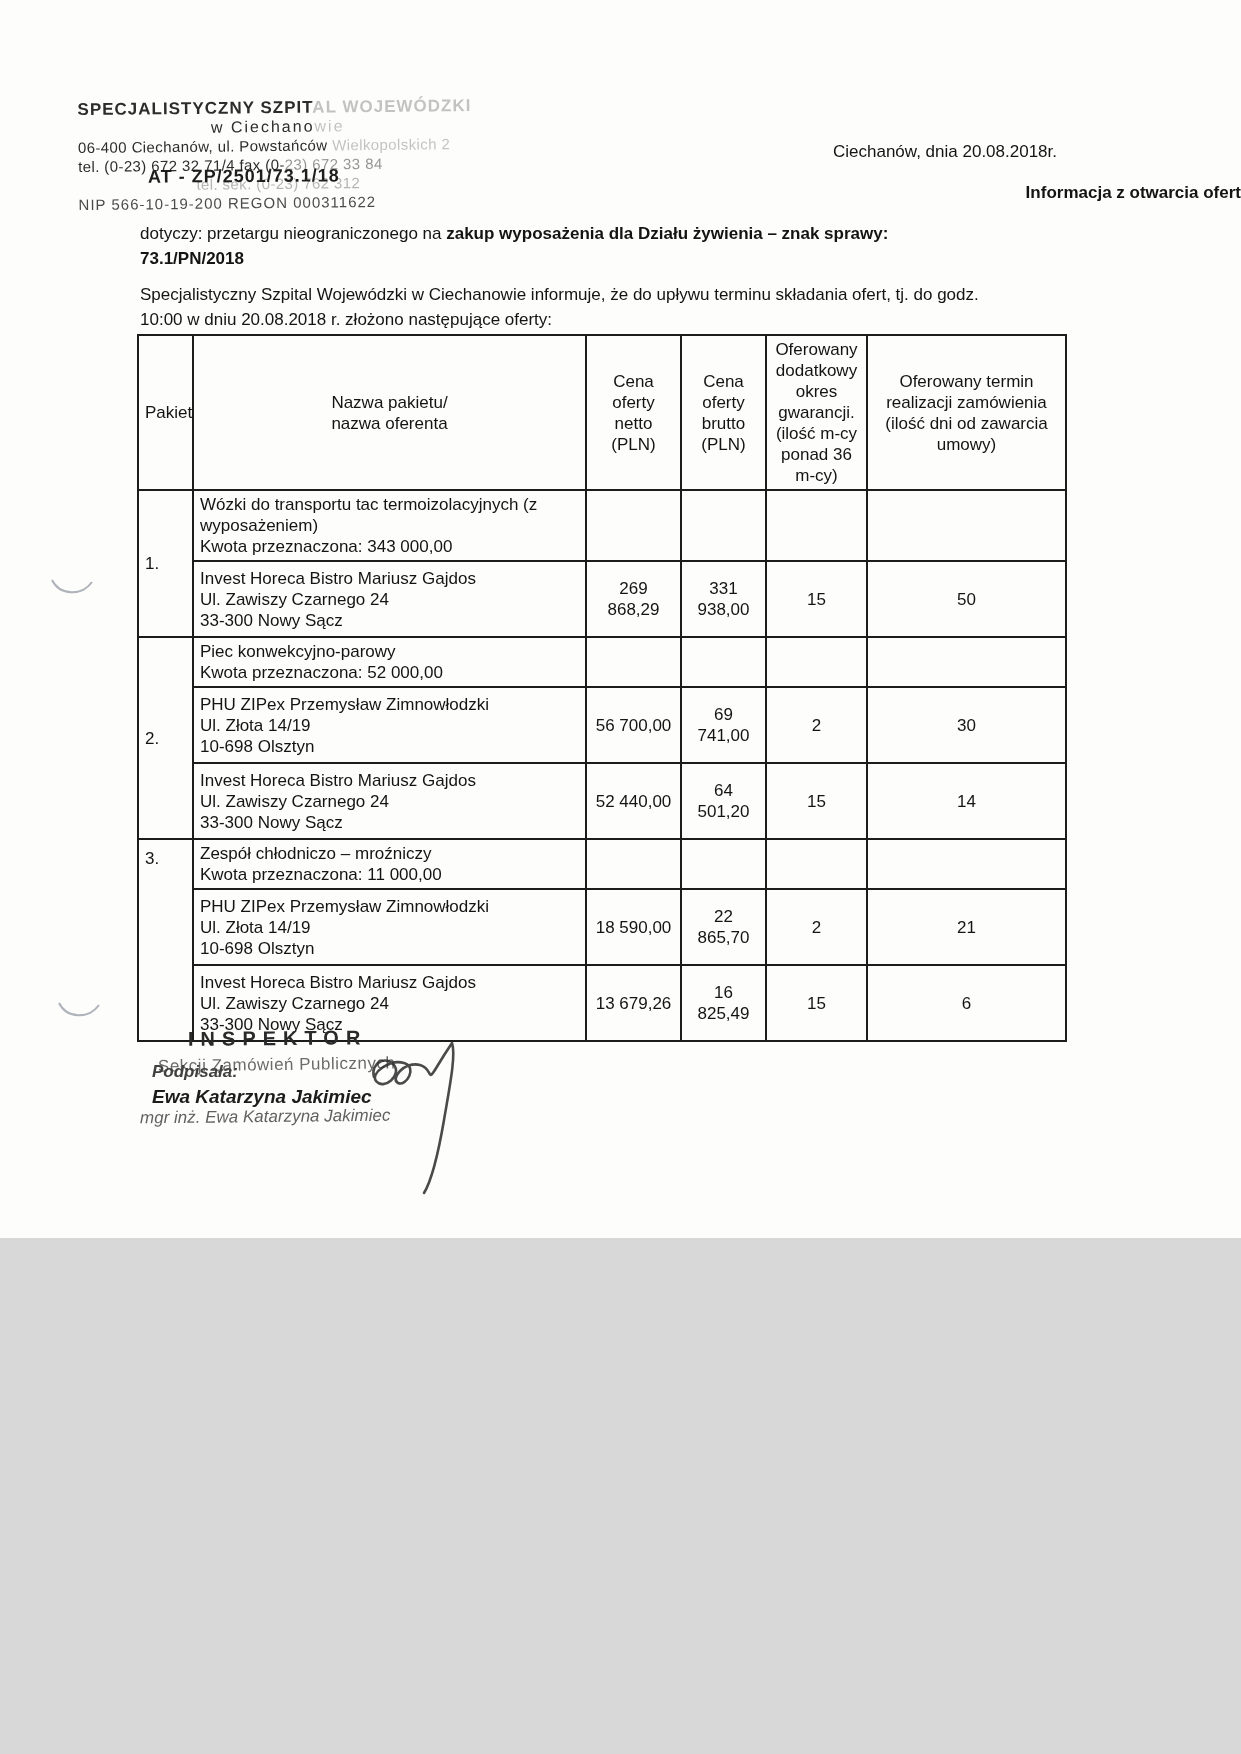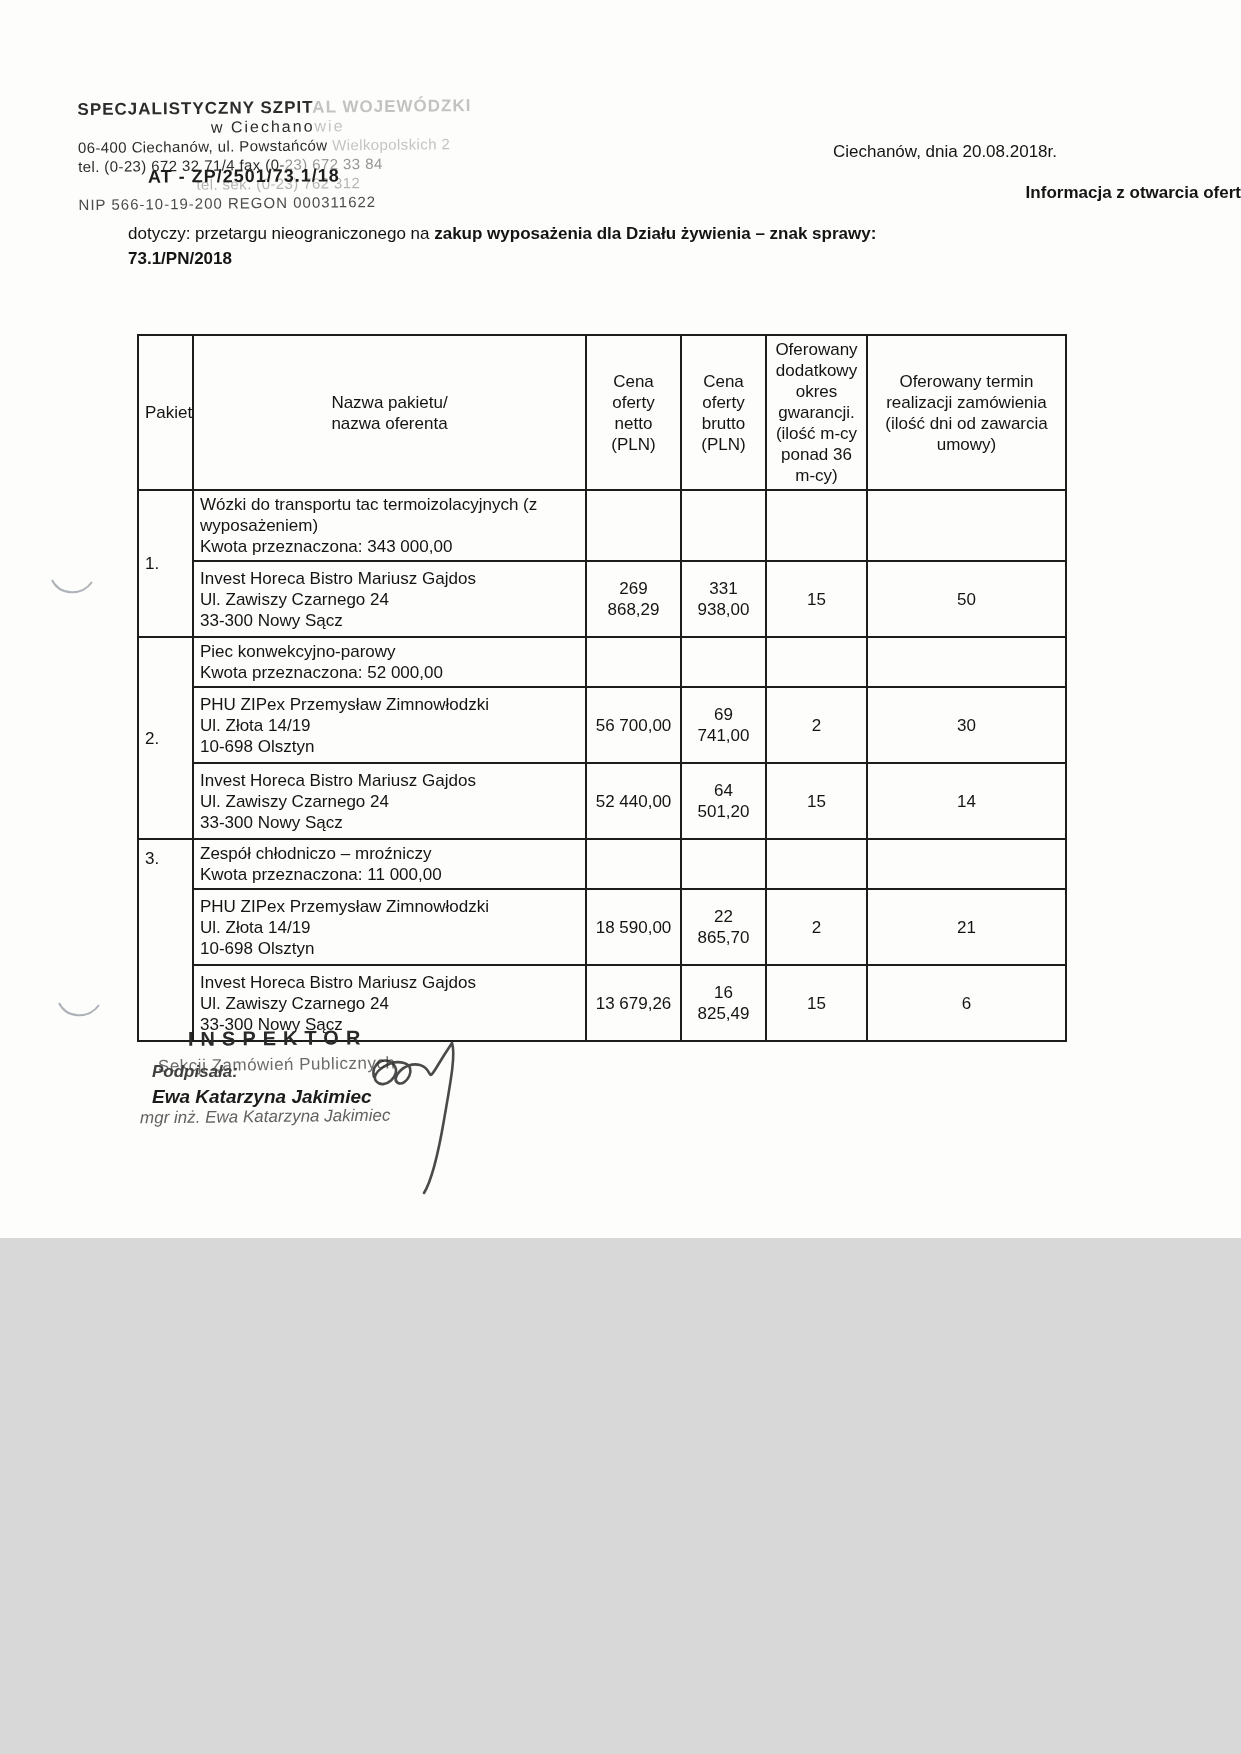--- a/index.html
+++ b/index.html
@@ -37,7 +37,7 @@
   .doc-title{position:absolute;left:0;top:183px;width:1241px;text-align:right;
     font-size:17px;font-weight:bold;text-indent:80px;}
   
-  .intro{position:absolute;left:128px;top:221px;width:910px;font-size:17px;line-height:25px;}
+  .intro{position:absolute;left:140px;top:221px;width:910px;font-size:17px;line-height:25px;}
   .intro b{font-weight:bold;}
   .body-par{position:absolute;left:140px;top:282px;width:950px;font-size:17px;line-height:25px;}
   

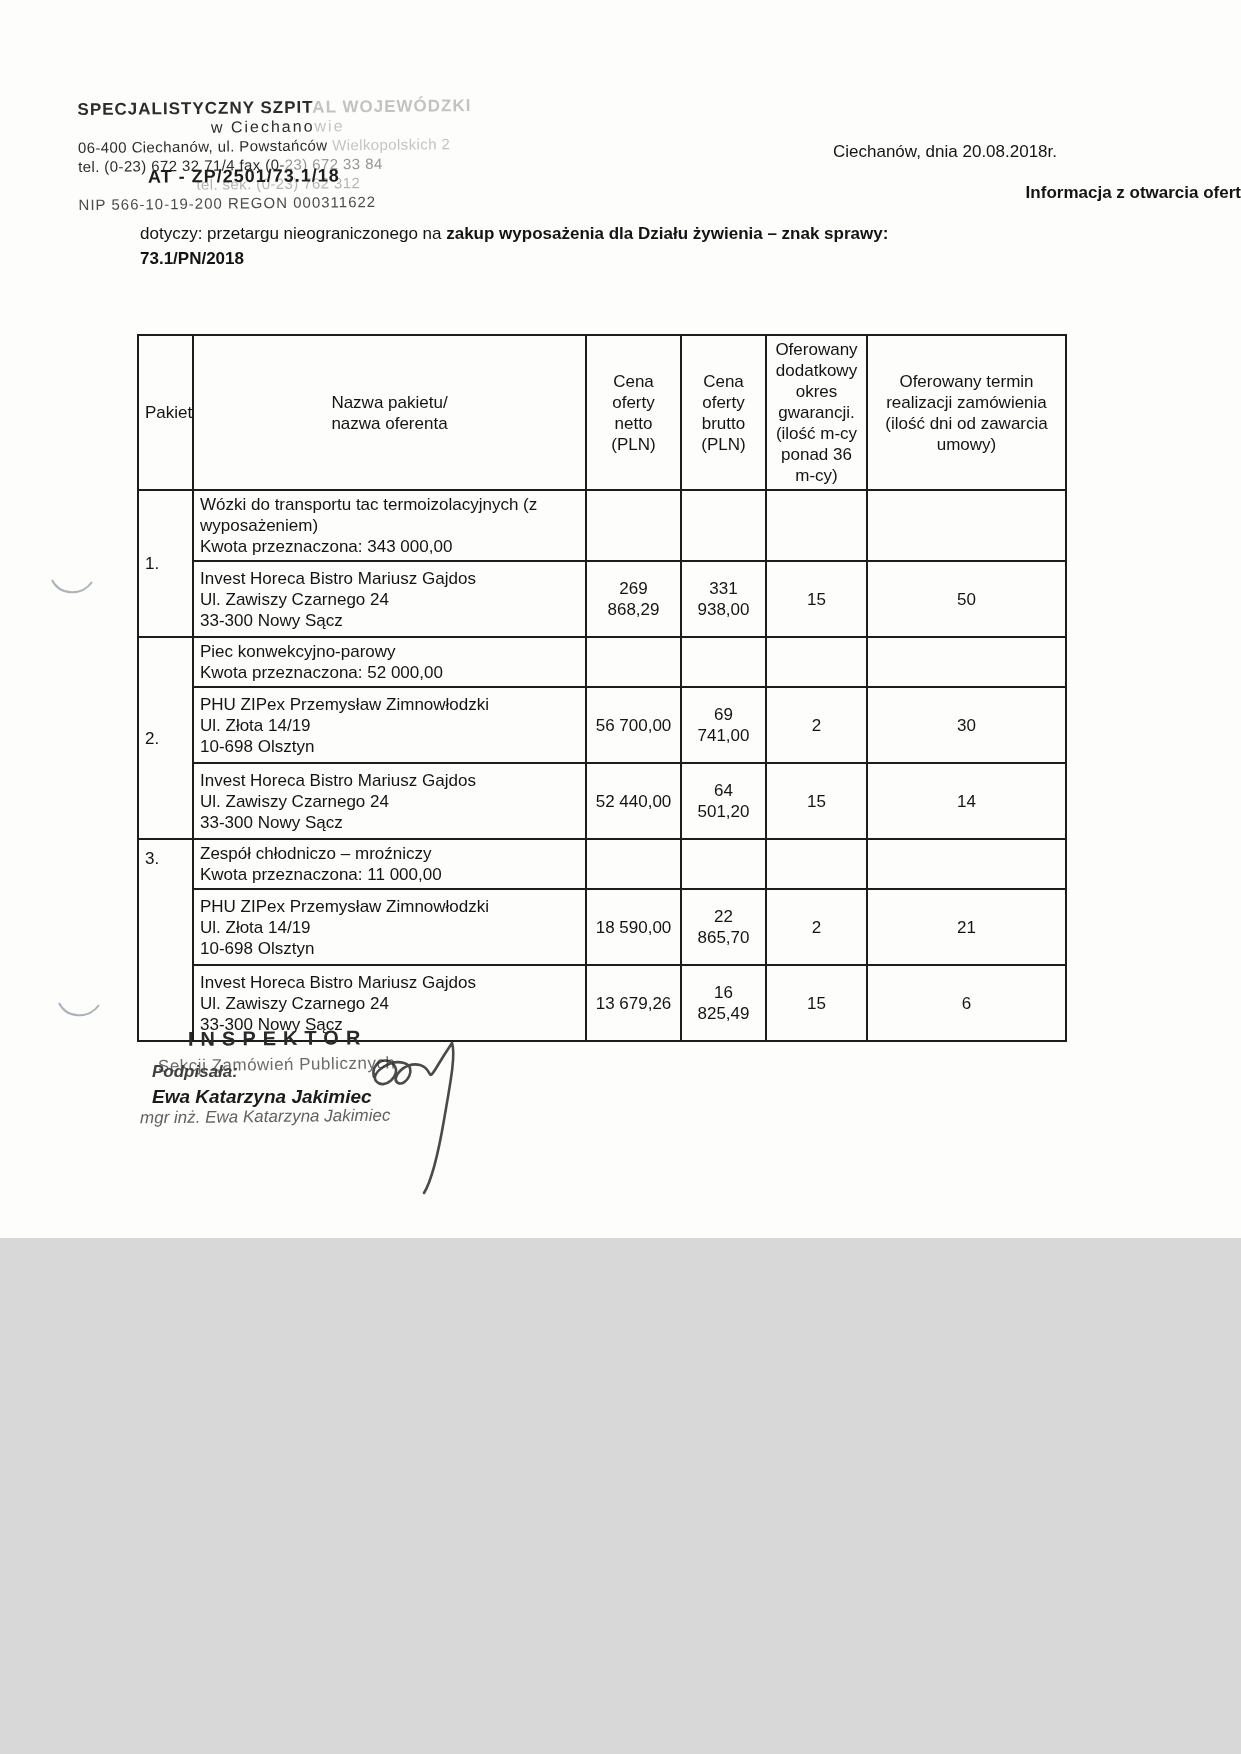--- a/index.html
+++ b/index.html
@@ -114,6 +114,10 @@
   <div class="intro">
     <span>dotyczy: przetargu nieograniczonego  na </span><b>zakup wyposażenia dla Działu żywienia –  znak sprawy:</b><br>
     <b>73.1/PN/2018</b>
+  </div>
+  <div class="body-par">
+    <span>Specjalistyczny Szpital Wojewódzki w Ciechanowie informuje, że  do upływu terminu składania ofert, tj. do godz.</span><br>
+    <span>10:00 w dniu 20.08.2018 r. złożono następujące oferty:</span>
   </div>
 
   <div class="tbl-wrap">

